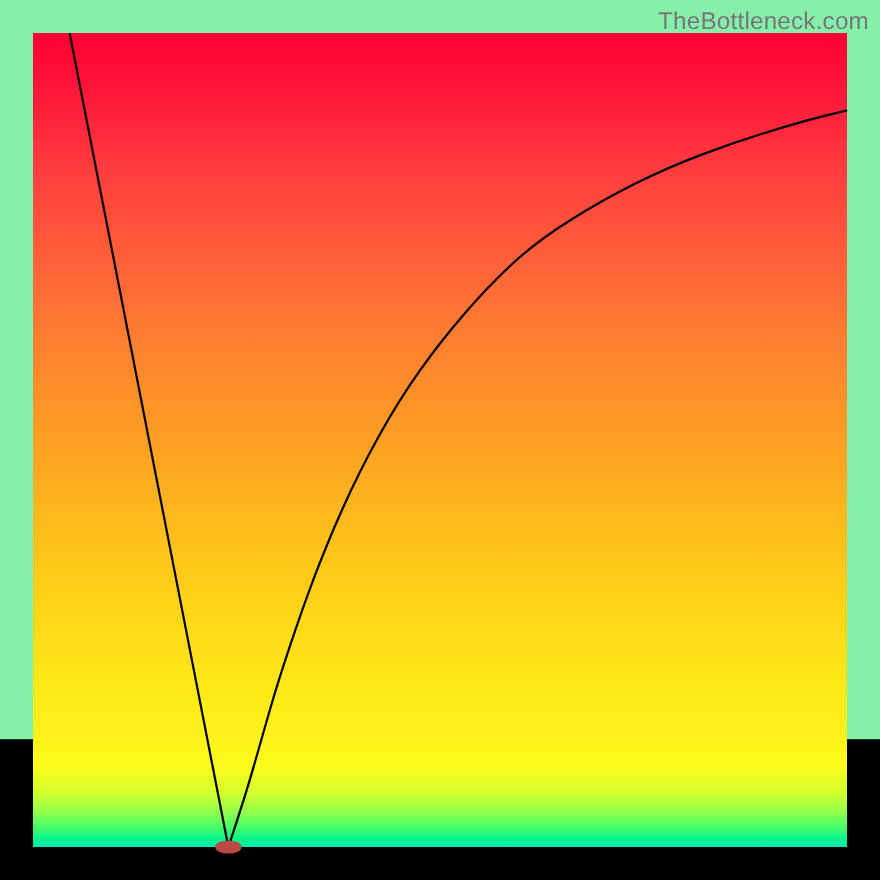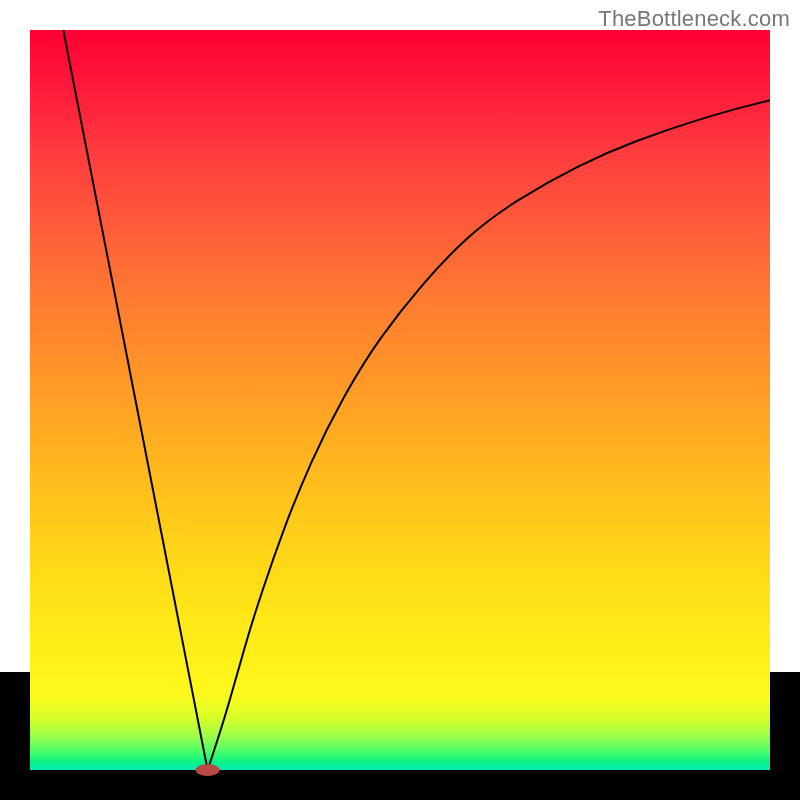--- a/index.html
+++ b/index.html
@@ -15,7 +15,7 @@
     position: relative;
     width: 800px;
     height: 672px;
-    background: #ffffff;
+    background: #86efac;
   }
   .plot {
     position: absolute;

